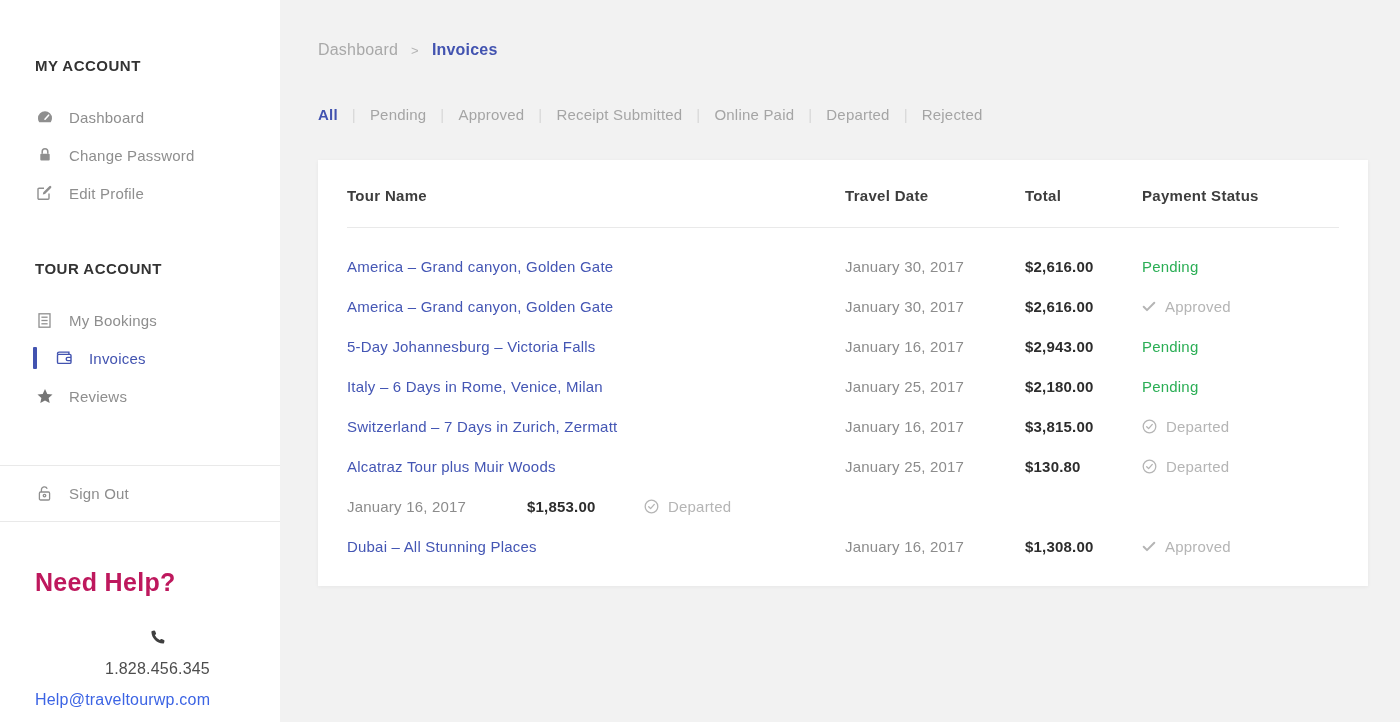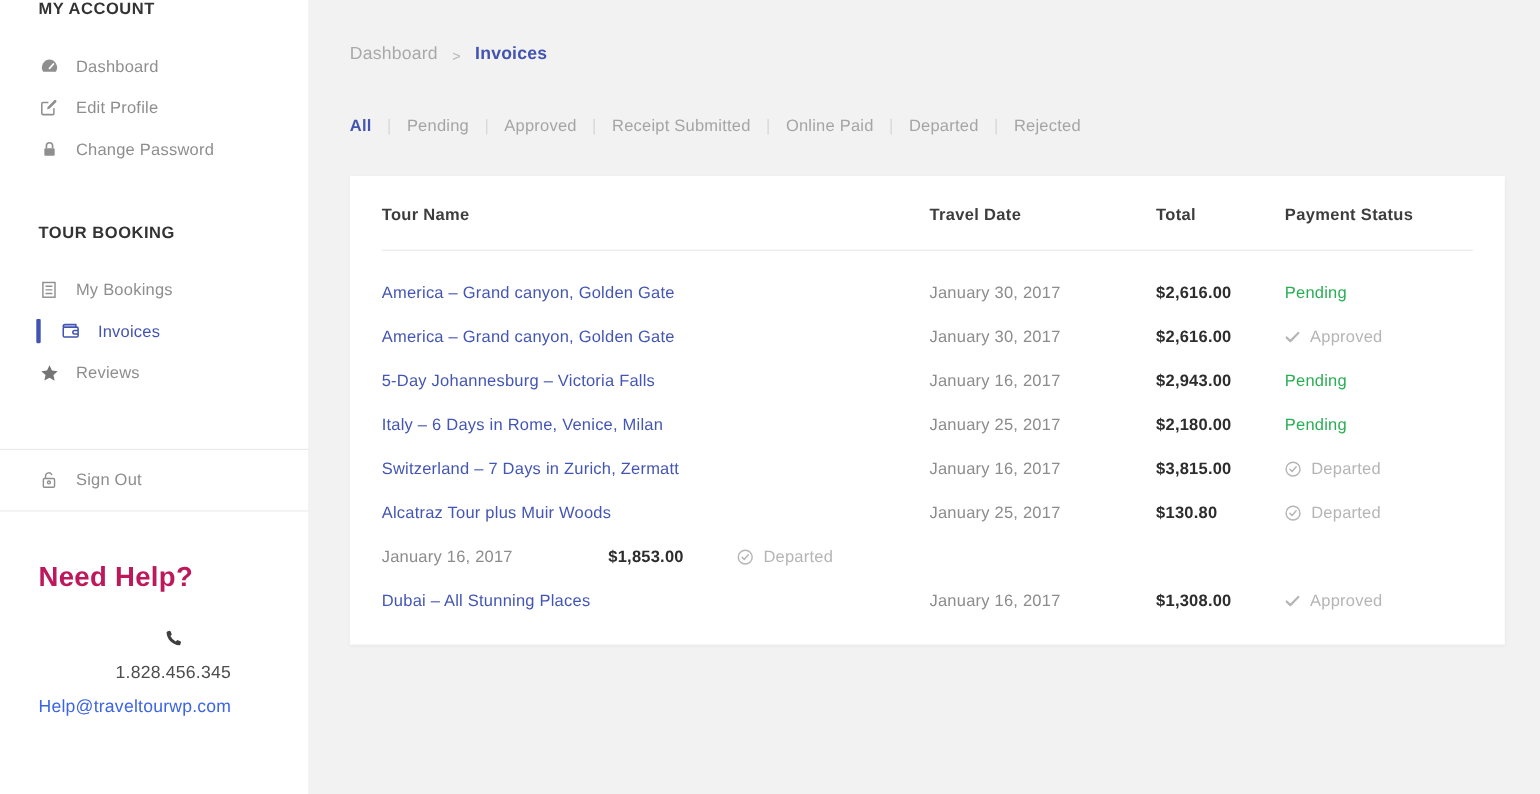--- a/index.html
+++ b/index.html
@@ -10,7 +10,7 @@
   
   .sidebar { position:absolute; left:0; top:0; width:280px; height:722px; background:#ffffff; padding-left:35px; }
   .section-title { font-size:15px; font-weight:700; color:#333333; letter-spacing:.5px; }
-  .t-myaccount { margin-bottom:24px; }
+  .t-myaccount { margin-top:57px; margin-bottom:24px; }
   .t-tourbooking { margin-top:48px; margin-bottom:24px; }
   .side-item { display:flex; align-items:center; height:38px; gap:15px; font-size:15px; color:#8e8e8e; cursor:pointer; }
   .s-icon { width:19px; display:flex; justify-content:center; align-items:center; }

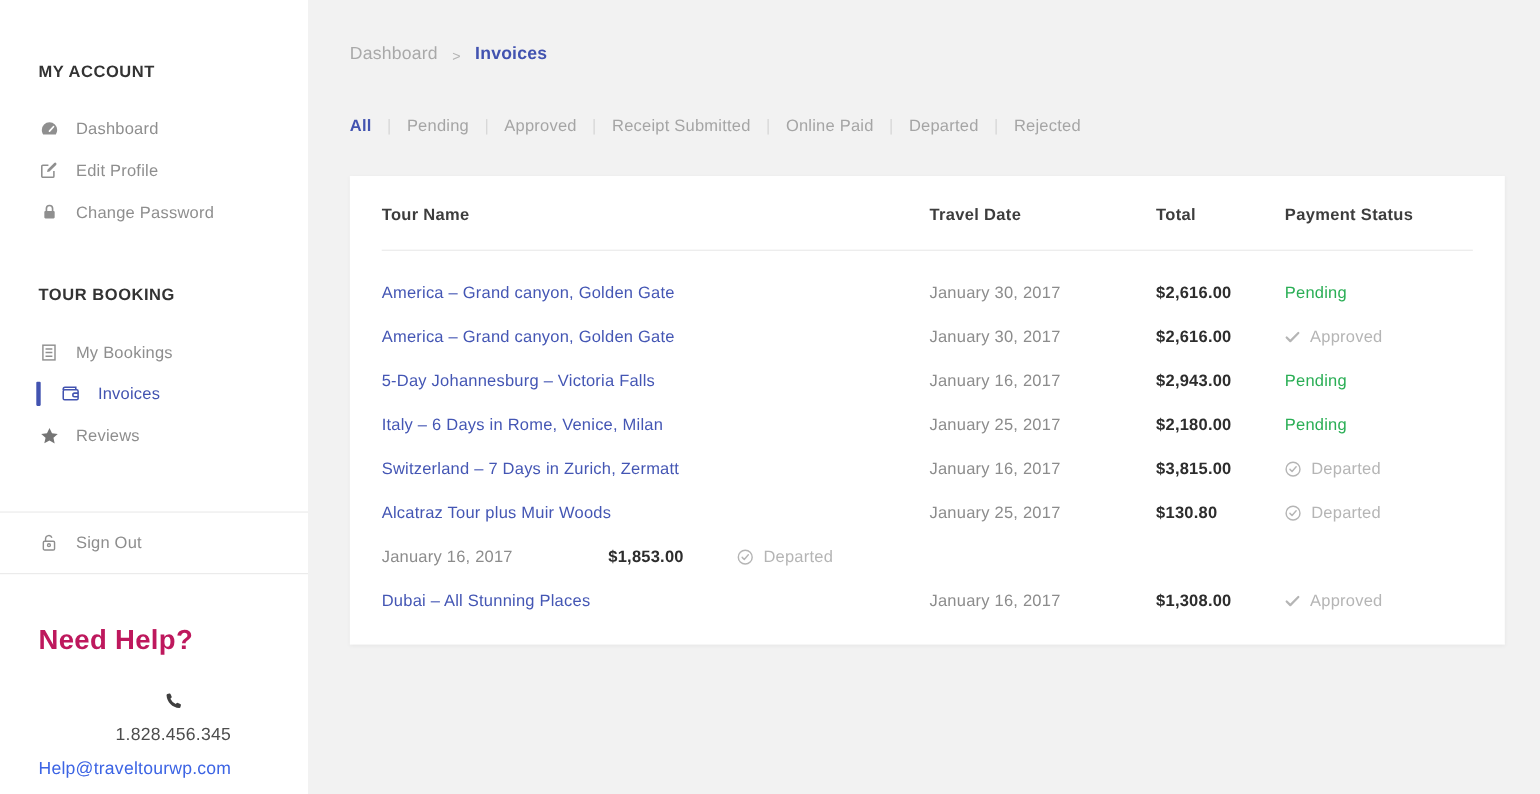--- a/index.html
+++ b/index.html
@@ -71,22 +71,22 @@
 
   <div class="side-item">
     <span class="s-icon">
+      <svg width="14" height="16" viewBox="0 0 14 16">
+          <path d="M4.2 6.8V4.6a2.8 2.8 0 0 1 5.6 0v2.2" fill="none" stroke="#8f8f8f" stroke-width="1.5"></path>
+          <rect x="2.3" y="6.8" width="9.4" height="6.8" rx="1" fill="#8f8f8f"></rect>
+        </svg>
+    </span>
+    <span>Change Password</span>
+  </div>
+
+  <div class="side-item">
+    <span class="s-icon">
       <svg width="17" height="16" viewBox="0 0 17 16">
           <path d="M13 8.5v4.7a1 1 0 0 1-1 1H3a1 1 0 0 1-1-1v-9a1 1 0 0 1 1-1h5" fill="none" stroke="#8f8f8f" stroke-width="1.4"></path>
           <path d="M6.8 9.4l.5-2.2 6-6a1.2 1.2 0 0 1 1.7 1.7l-6 6-2.2.5z" fill="#8f8f8f"></path>
         </svg>
     </span>
     <span>Edit Profile</span>
-  </div>
-
-  <div class="side-item">
-    <span class="s-icon">
-      <svg width="14" height="16" viewBox="0 0 14 16">
-          <path d="M4.2 6.8V4.6a2.8 2.8 0 0 1 5.6 0v2.2" fill="none" stroke="#8f8f8f" stroke-width="1.5"></path>
-          <rect x="2.3" y="6.8" width="9.4" height="6.8" rx="1" fill="#8f8f8f"></rect>
-        </svg>
-    </span>
-    <span>Change Password</span>
   </div>
 
   <div class="section-title t-tourbooking">TOUR BOOKING</div>

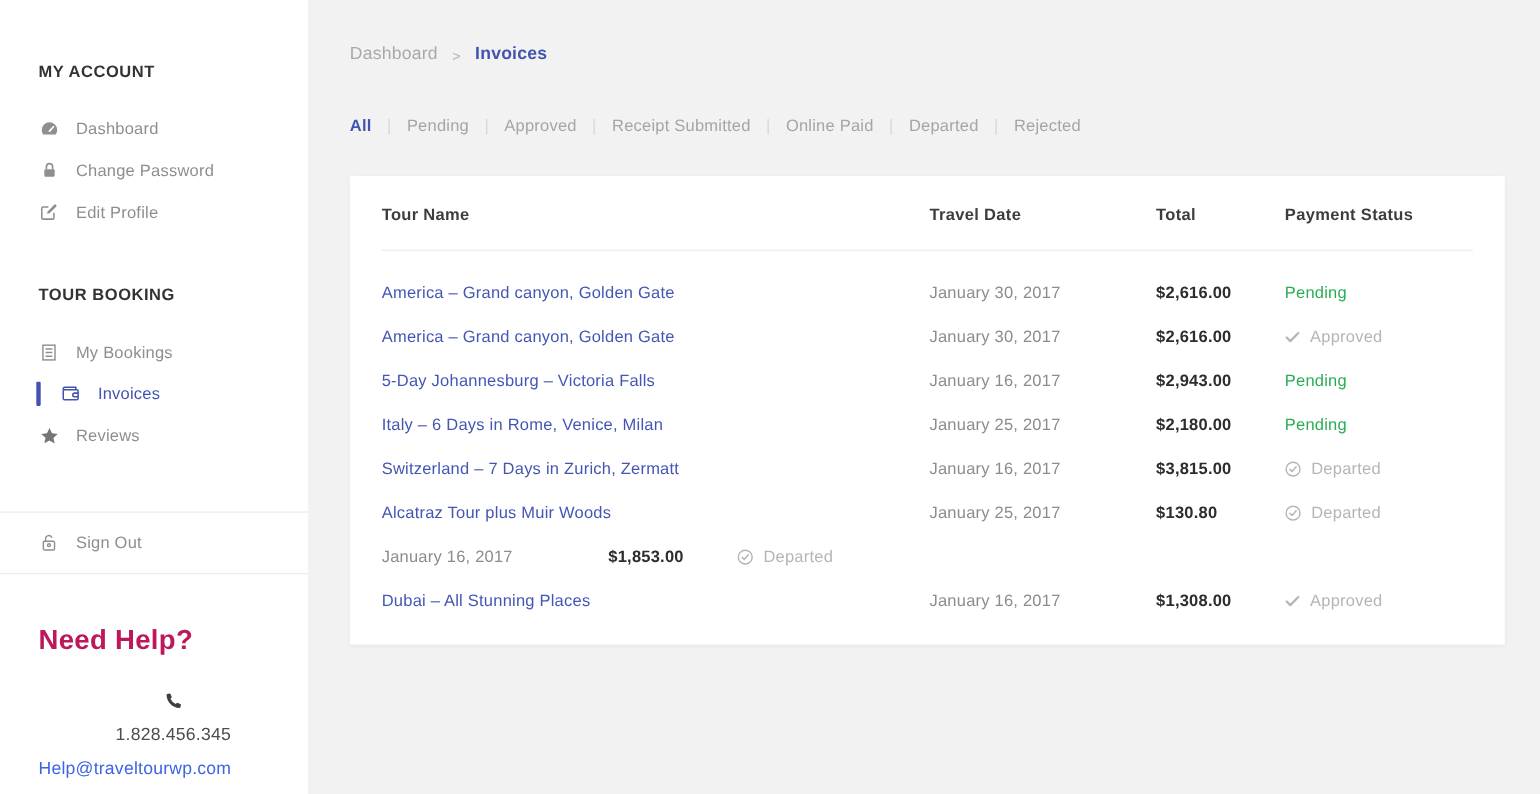--- a/index.html
+++ b/index.html
@@ -42,7 +42,7 @@
   .trow { display:flex; align-items:center; height:40px; font-size:15px; }
   .col-tour { width:498px; }
   .col-date { width:180px; }
-  .col-total { width:117px;margin-left:26px; }
+  .col-total { width:117px; }
   .col-status { flex:1; }
   .trow .col-tour a { color:#4456b4; cursor:pointer; }
   .trow .col-date { color:#8c8c8c; }

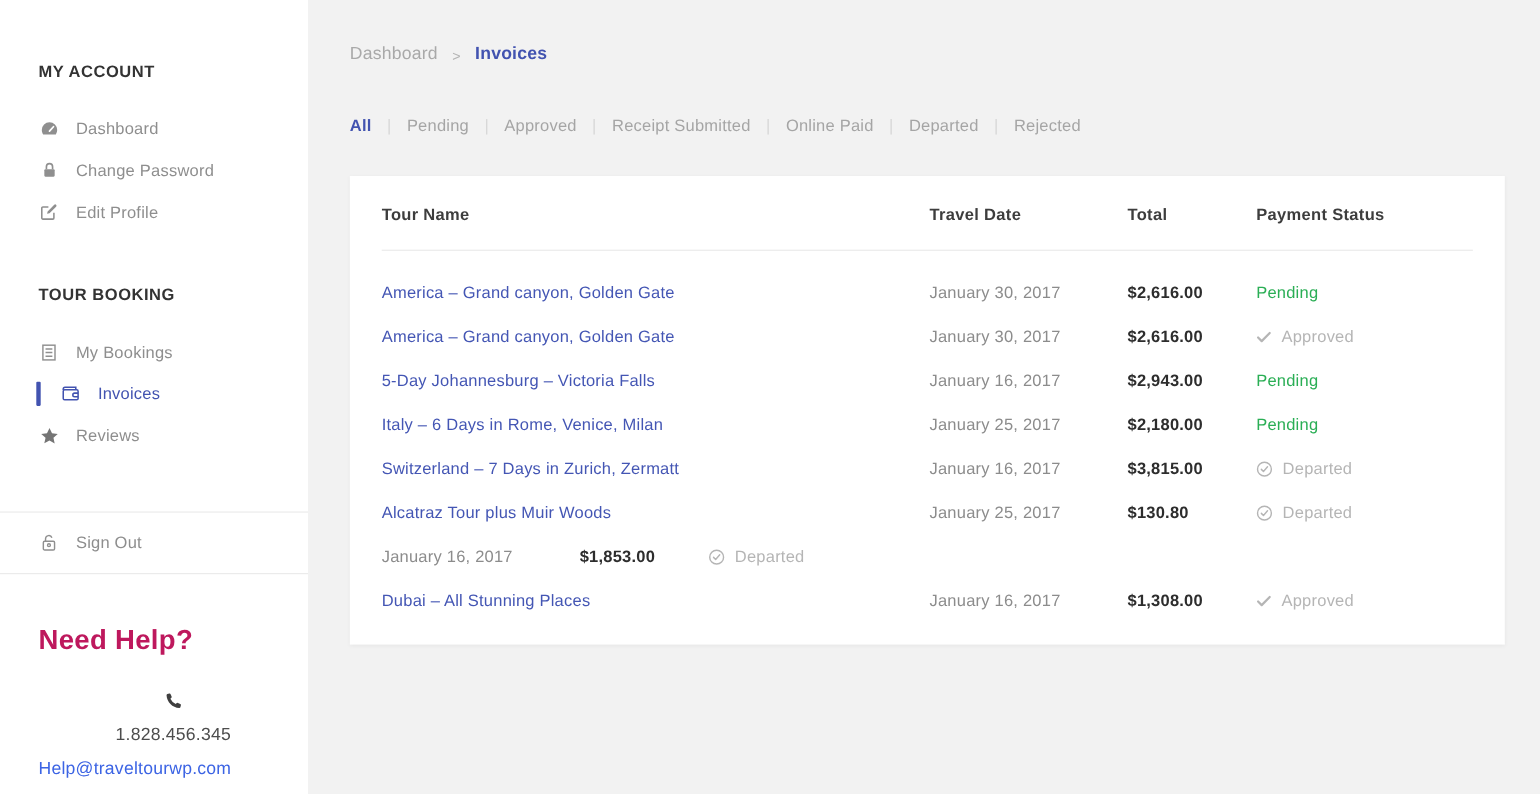--- a/index.html
+++ b/index.html
@@ -89,7 +89,7 @@
     <span>Edit Profile</span>
   </div>
 
-  <div class="section-title t-tourbooking">TOUR BOOKING</div>
+  <div class="section-title t-tourbooking">TOUR ACCOUNT</div>
 
   <div class="side-item">
     <span class="s-icon">

